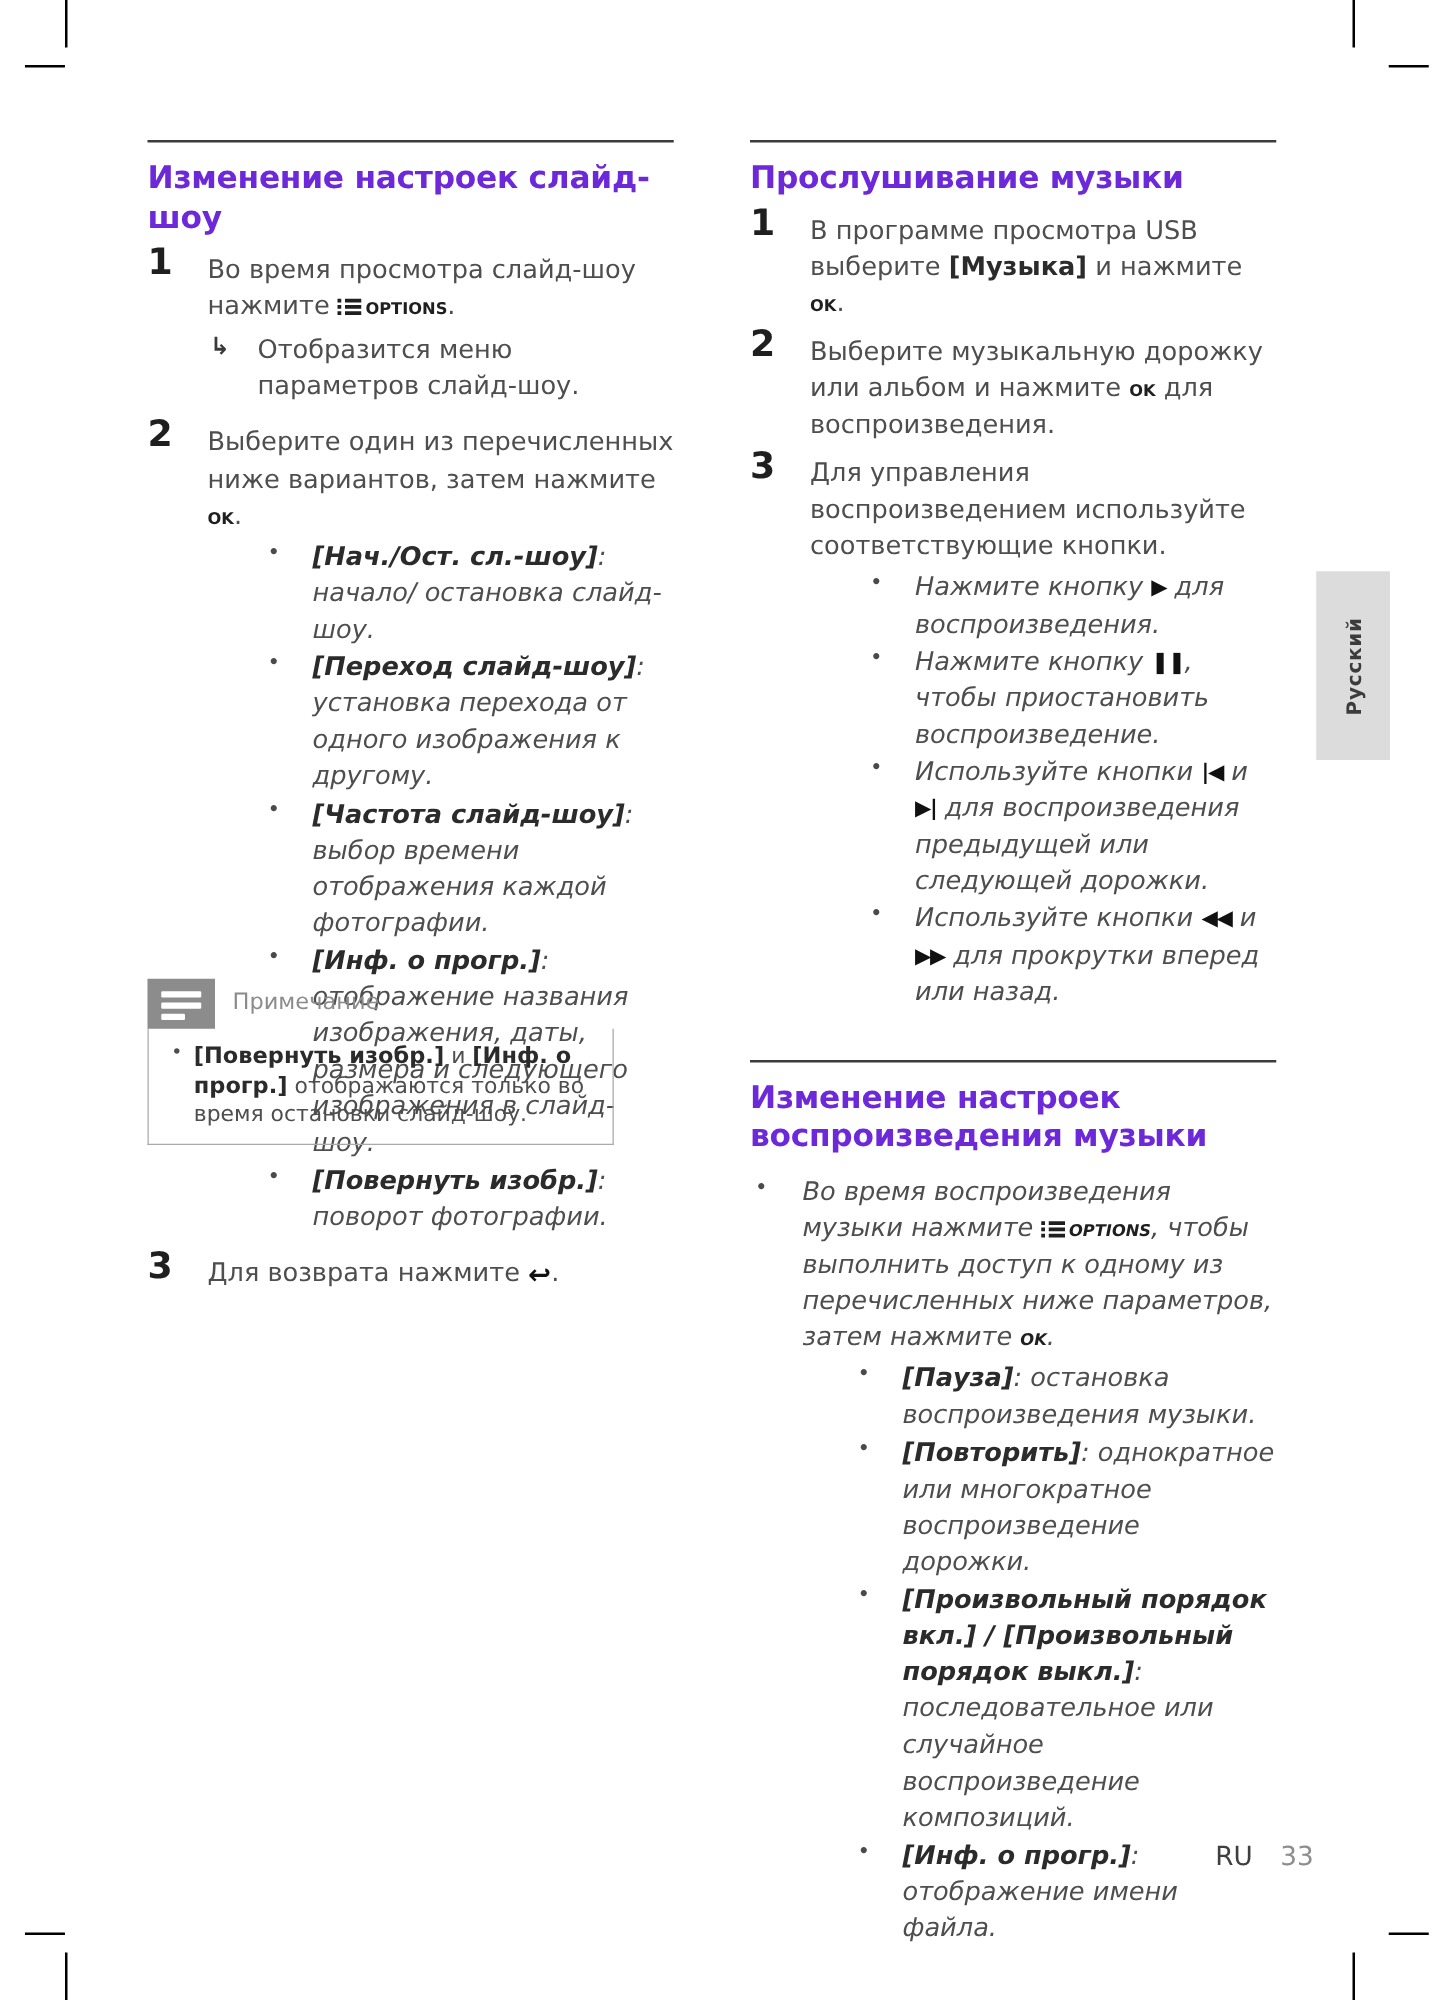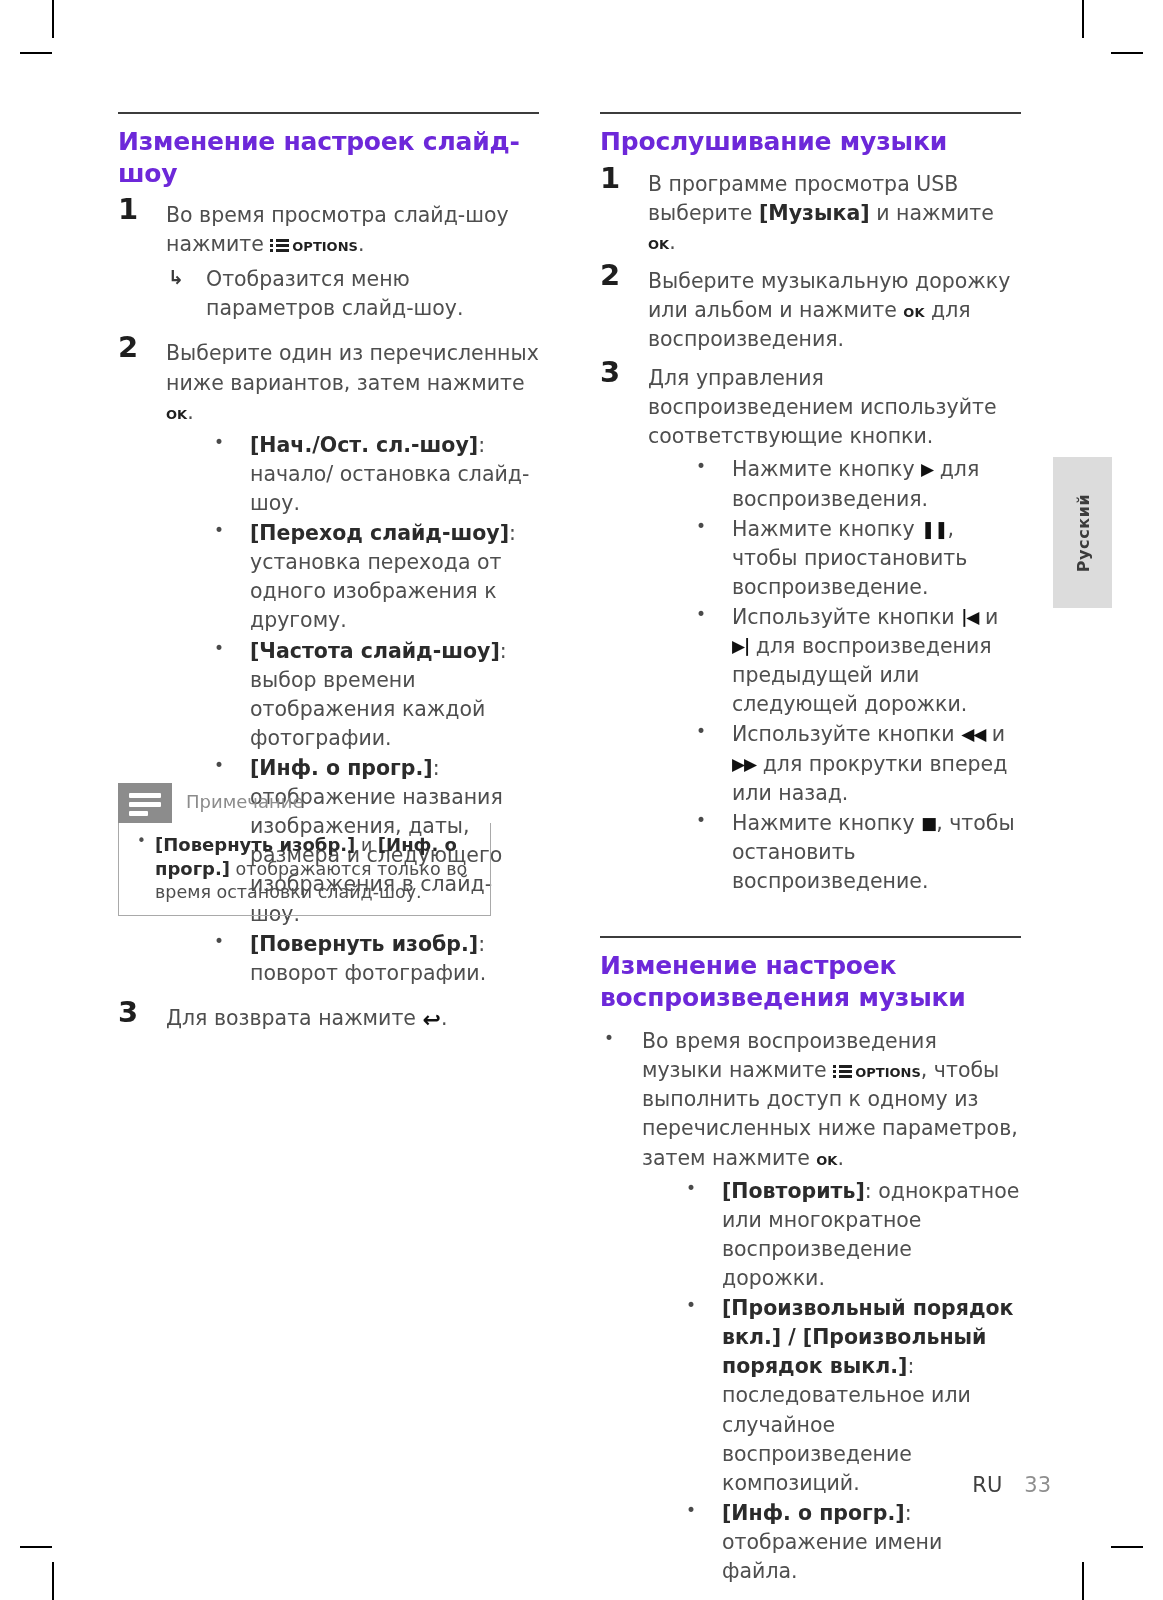--- a/index.html
+++ b/index.html
@@ -109,6 +109,7 @@
     font-size: 20.5px;
     line-height: 1.42;
     color: #4e4e4e;
+    font-style: italic;
   }
   ul.bullets > li::before {
     content: "\2022";

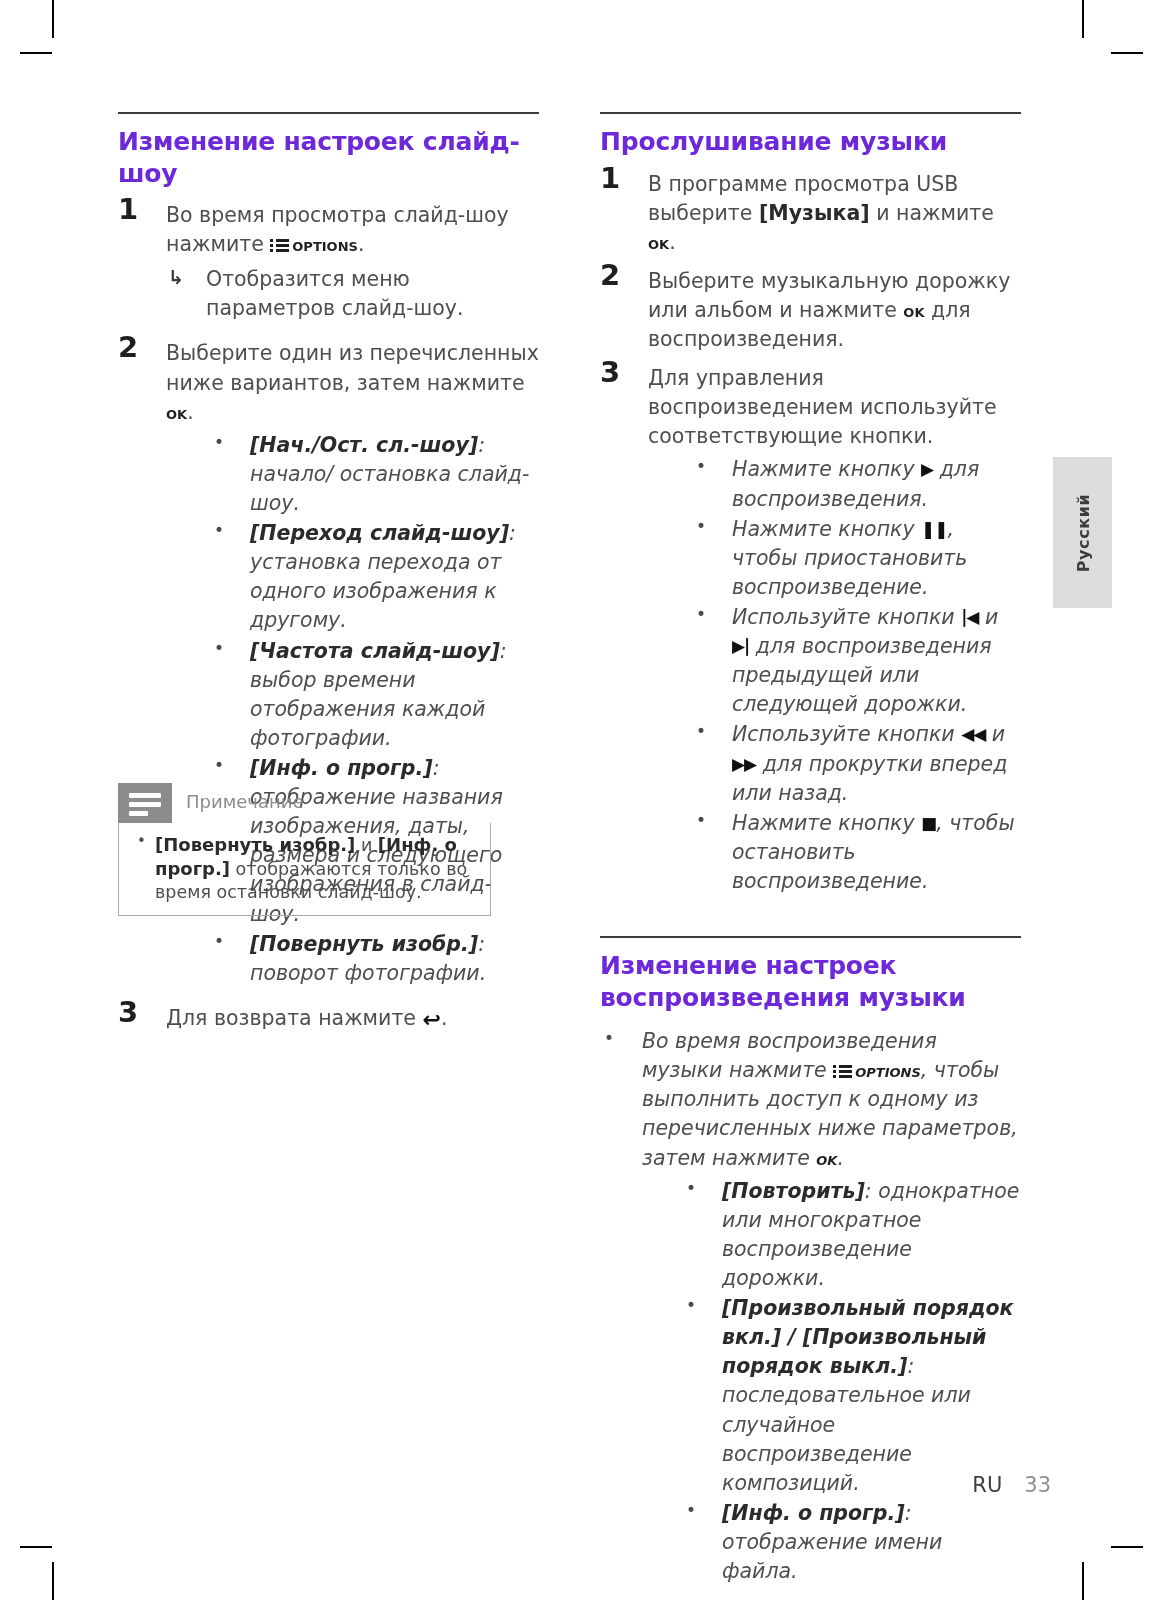--- a/index.html
+++ b/index.html
@@ -384,9 +384,6 @@
         <li>
           <span>Используйте кнопки </span><span class="media">◀◀</span><span> и </span><span class="media">▶▶</span><span> для прокрутки вперед или назад.</span>
         </li>
-        <li>
-          <span>Нажмите кнопку </span><span class="media">■</span><span>, чтобы остановить воспроизведение.</span>
-        </li>
       </ul>
     </div>
 

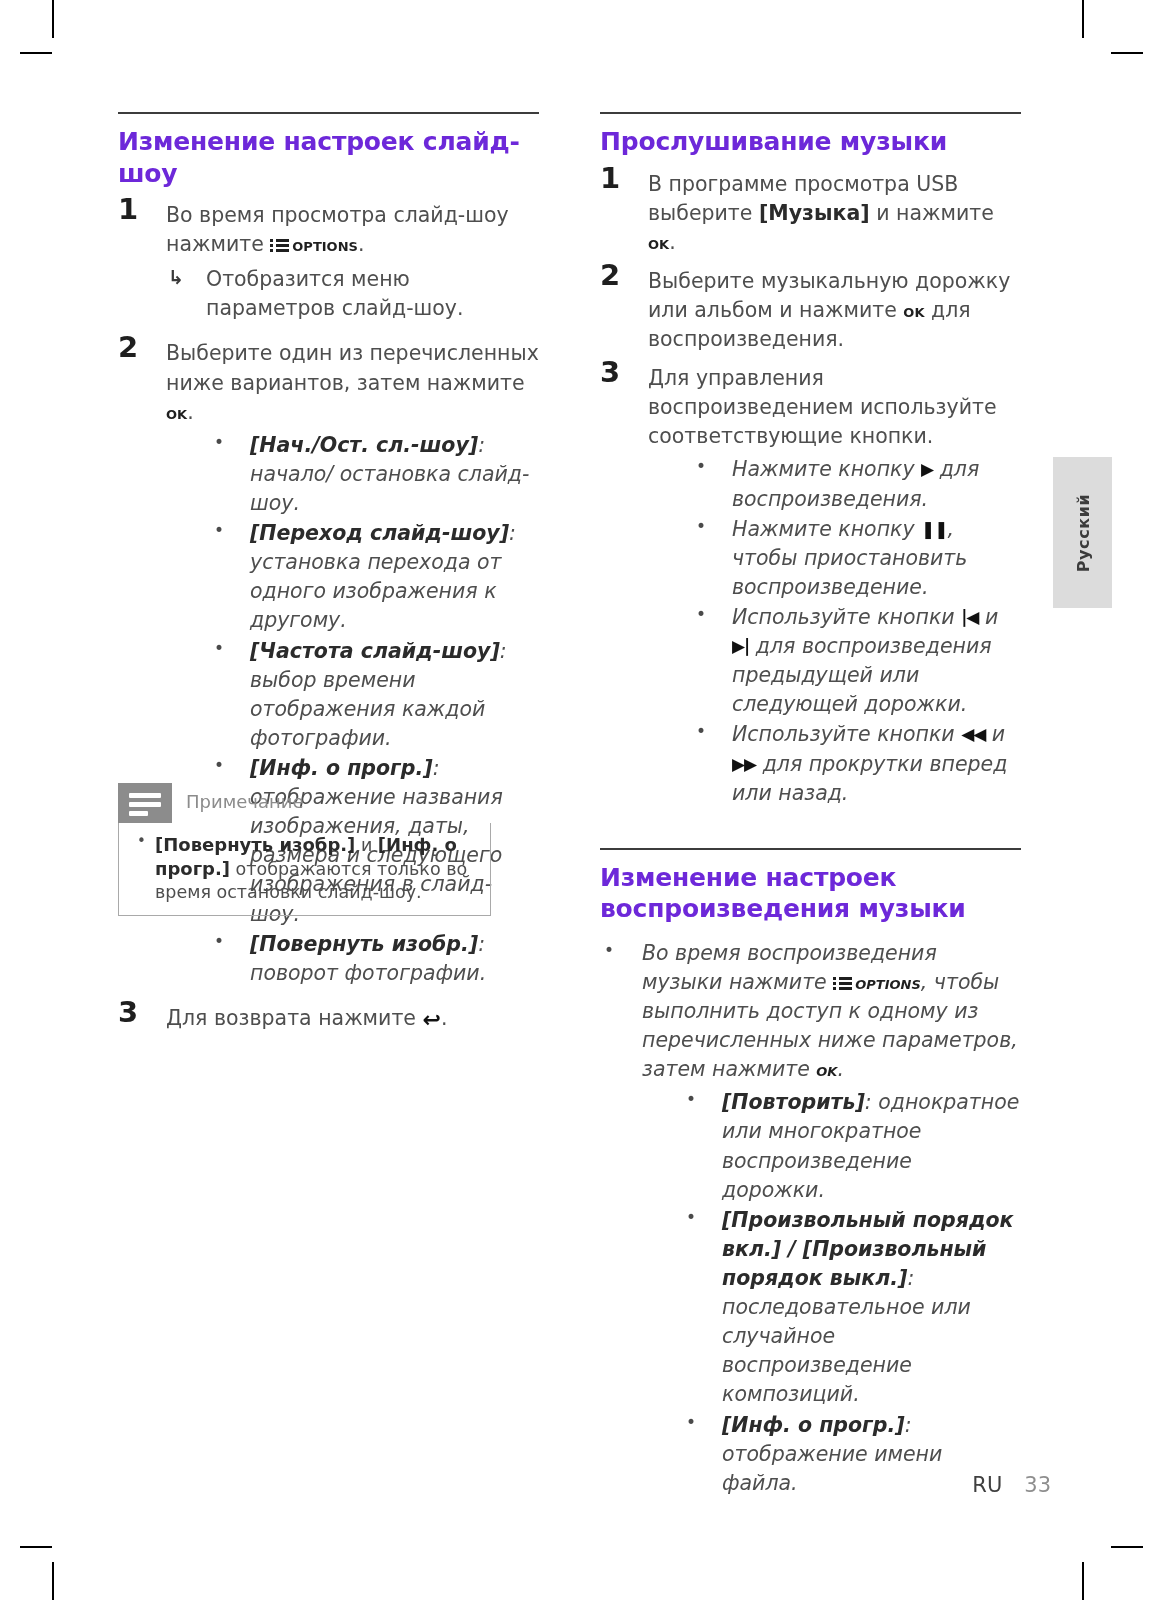--- a/index.html
+++ b/index.html
@@ -399,6 +399,7 @@
           <i class="li-r3"></i><b class="li-r3"></b>
         </span><span class="kbd">OPTIONS</span><span>, чтобы выполнить доступ к одному из перечисленных ниже параметров, затем нажмите </span><span class="kbd">OK</span><span>.</span>
         <ul class="bullets" style="padding-left:42px;">
+          <li><span class="b">[Пауза]</span><span>: остановка воспроизведения музыки.</span></li>
           <li><span class="b">[Повторить]</span><span>: однократное или многократное воспроизведение дорожки.</span></li>
           <li><span class="b">[Произвольный порядок вкл.]</span><span class="b"> / </span><span class="b">[Произвольный порядок выкл.]</span><span>: последовательное или случайное воспроизведение композиций.</span></li>
           <li><span class="b">[Инф. о прогр.]</span><span>: отображение имени файла.</span></li>

